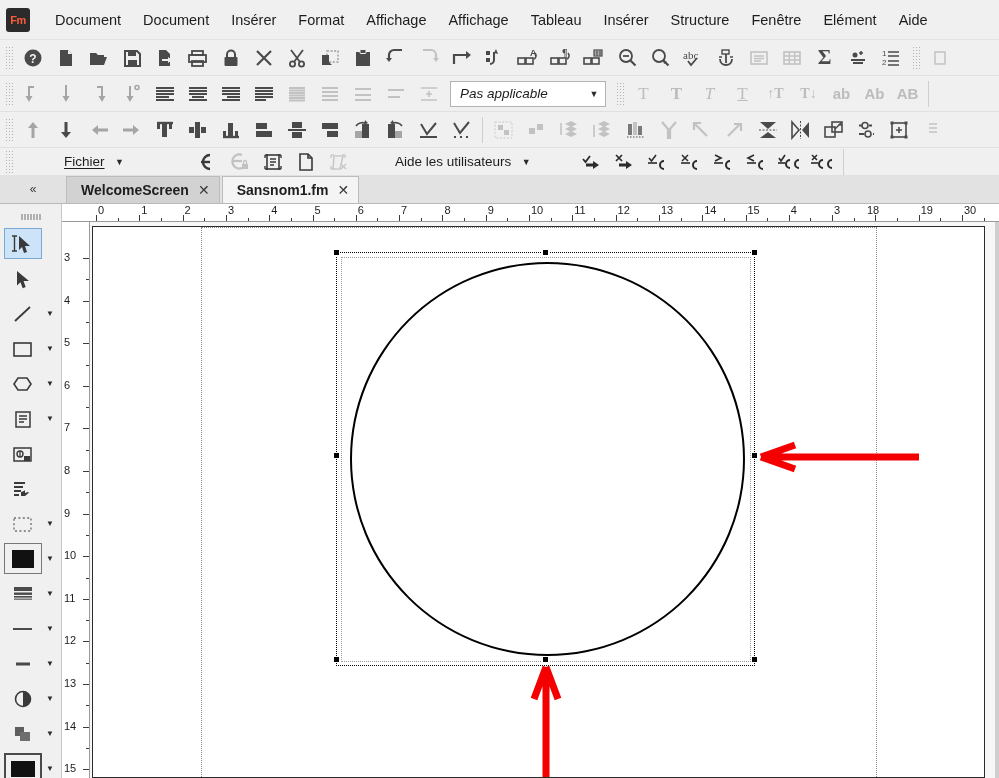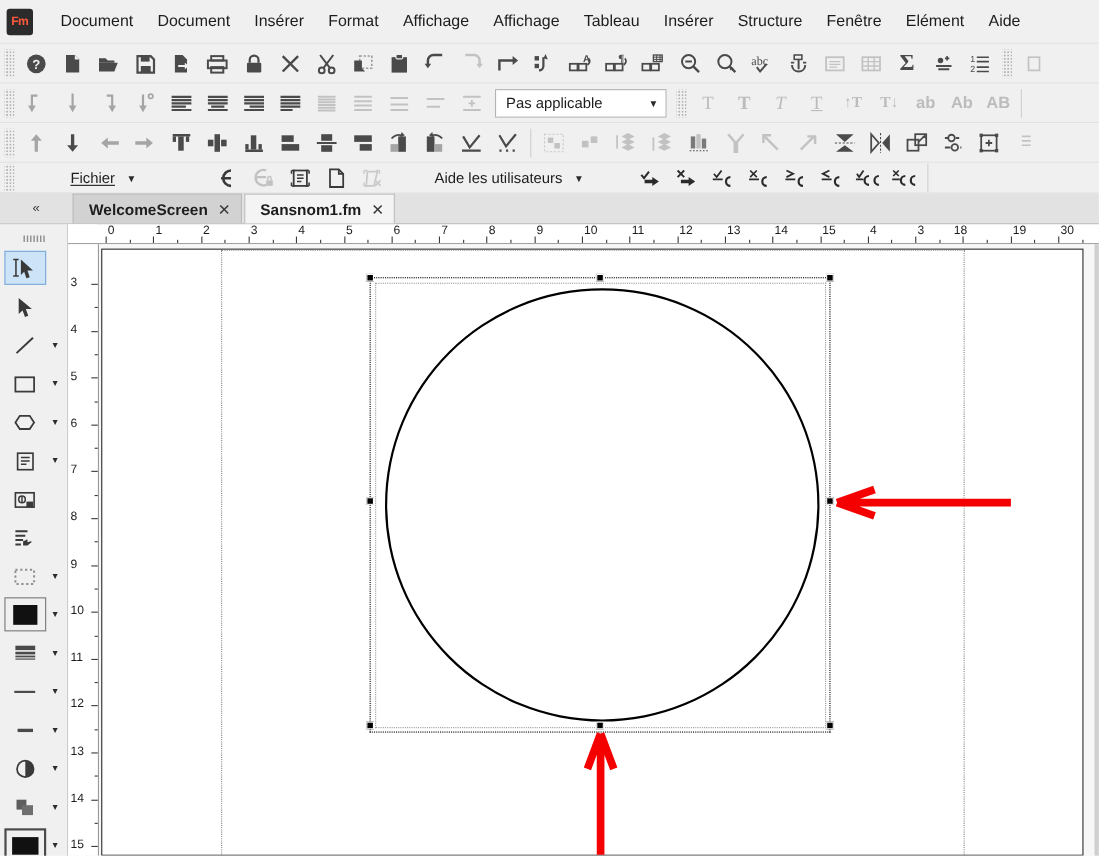--- a/index.html
+++ b/index.html
@@ -84,7 +84,7 @@
     flex: none;
     margin: 0 5px;
   }
-  .combo .cv { flex: 1; white-space: nowrap; overflow: hidden; }
+  .combo .cv { flex: 1; white-space: nowrap; overflow: hidden; font-style: italic; }
   .combo .carrow {
     width: 22px; text-align: center; font-size: 9px; color: #2b2b2b;
   }

